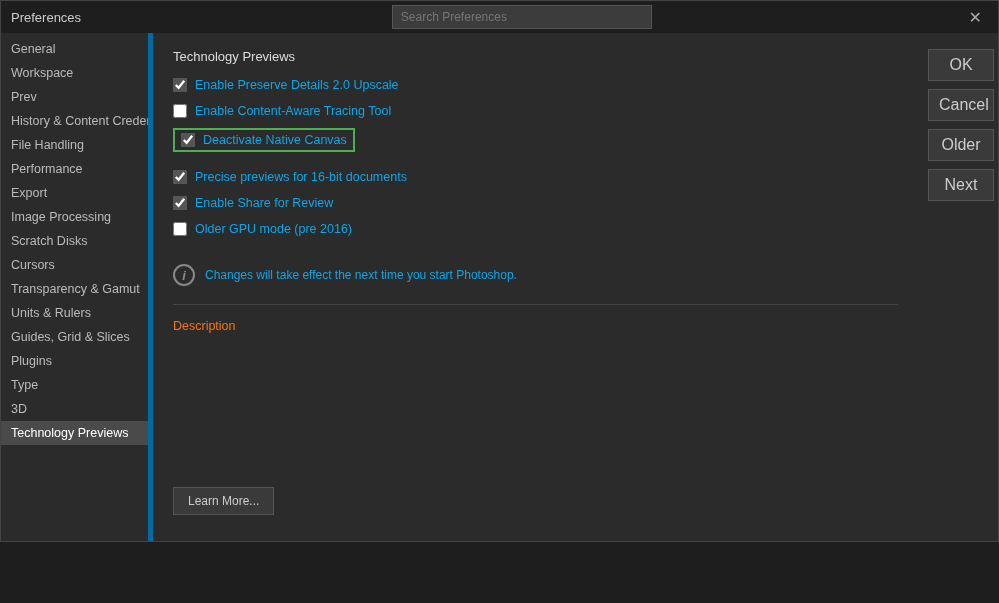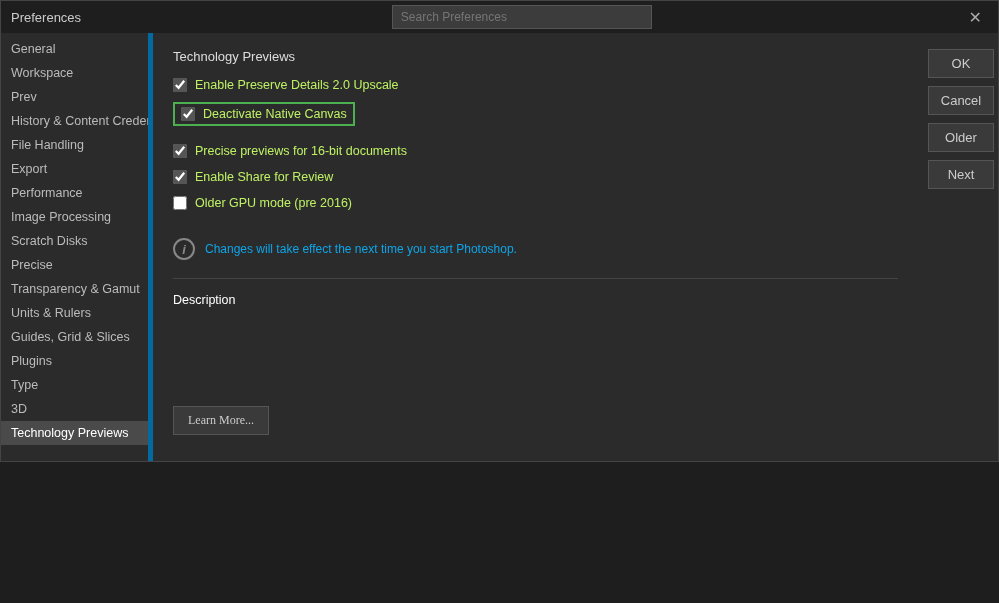--- a/index.html
+++ b/index.html
@@ -14,7 +14,7 @@
     }
     .dialog {
       width: 999px;
-      height: 462px;
+      height: 542px;
       background: #2b2b2b;
       border: 1px solid #444;
       display: flex;

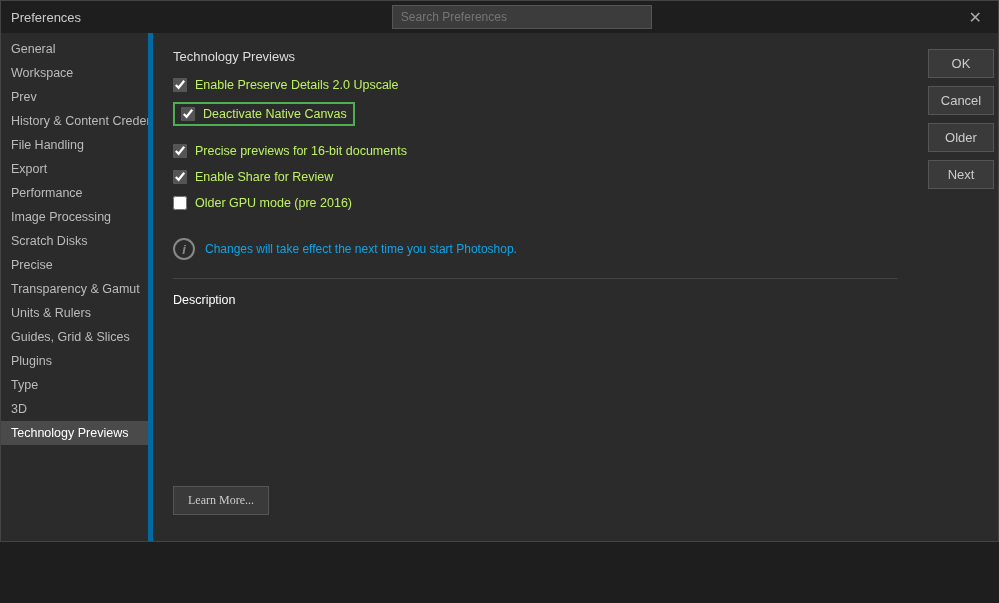--- a/index.html
+++ b/index.html
@@ -183,7 +183,7 @@
       border: 1px solid #555;
       color: #ccc;
       padding: 6px 10px;
-      font-size: 13px;
+      font-size: 16px;
       cursor: pointer;
       text-align: center;
       width: 66px;

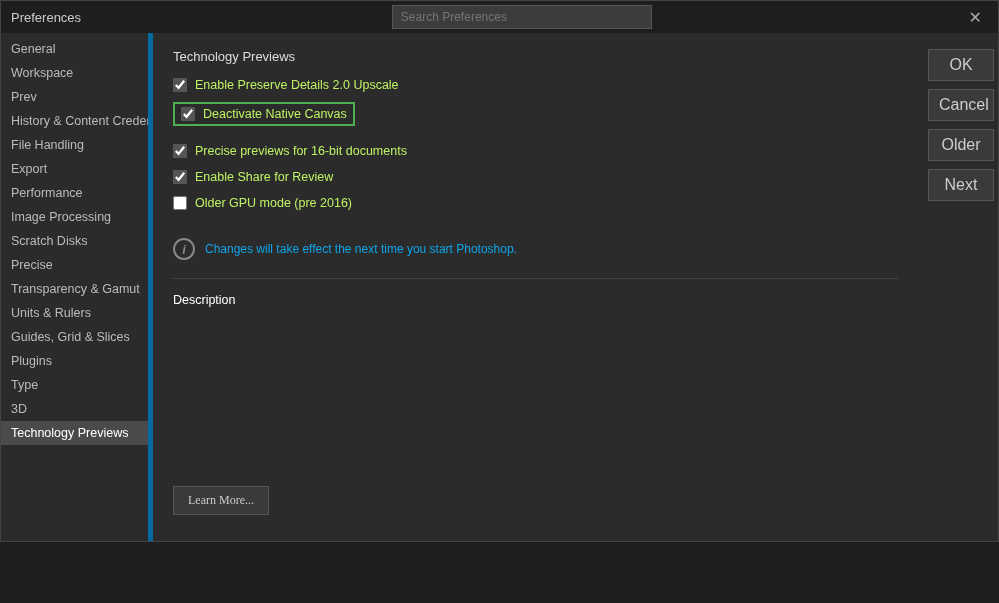--- a/index.html
+++ b/index.html
@@ -112,7 +112,7 @@
       accent-color: #555;
     }
     .checkbox-label {
-      color: #bef264;
+      color: #0ea5e9;
       font-size: 12.5px;
       cursor: pointer;
       user-select: none;

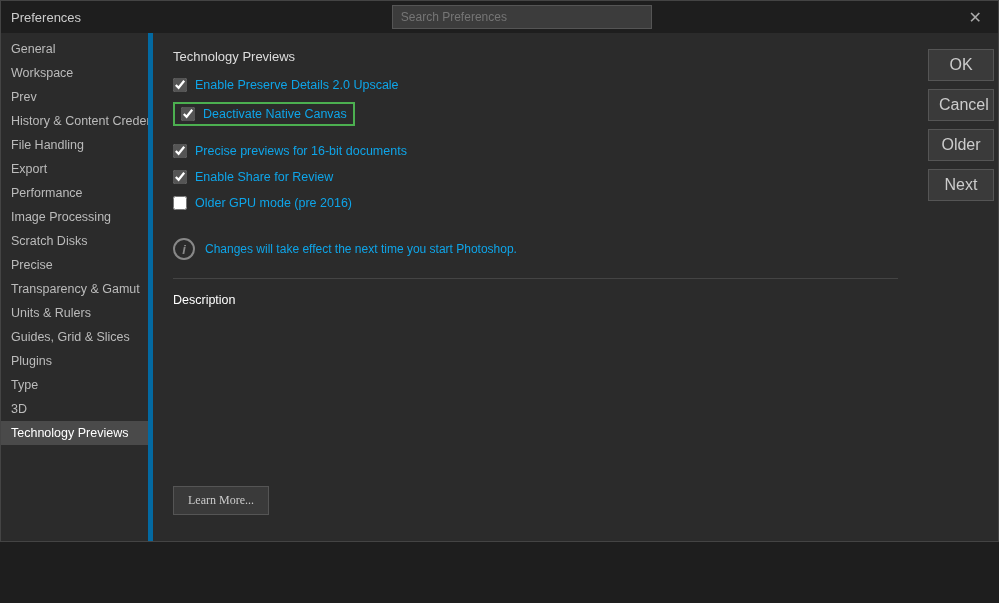--- a/index.html
+++ b/index.html
@@ -233,6 +233,10 @@
             <input type="checkbox" checked="" style="">
             <span class="checkbox-label">Enable Preserve Details 2.0 Upscale</span>
           </div>
+          <div class="checkbox-row">
+            <input type="checkbox" style="">
+            <span class="checkbox-label">Enable Content-Aware Tracing Tool</span>
+          </div>
           <div style="margin-bottom: 8px;"><div class="checkbox-row highlighted">
               <input type="checkbox" checked="" style="">
               <span class="checkbox-label">Deactivate Native Canvas</span>

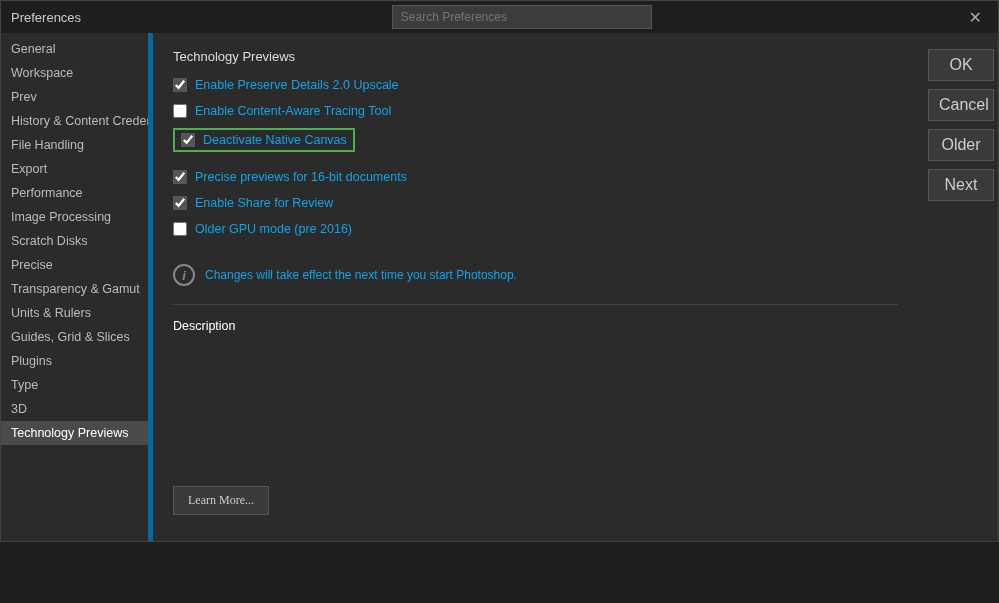--- a/index.html
+++ b/index.html
@@ -212,8 +212,8 @@
         <div class="sidebar-item">Prev</div>
         <div class="sidebar-item">History &amp; Content Credentials</div>
         <div class="sidebar-item">File Handling</div>
+        <div class="sidebar-item">Performance</div>
         <div class="sidebar-item">Export</div>
-        <div class="sidebar-item">Performance</div>
         <div class="sidebar-item">Image Processing</div>
         <div class="sidebar-item">Scratch Disks</div>
         <div class="sidebar-item">Precise</div>

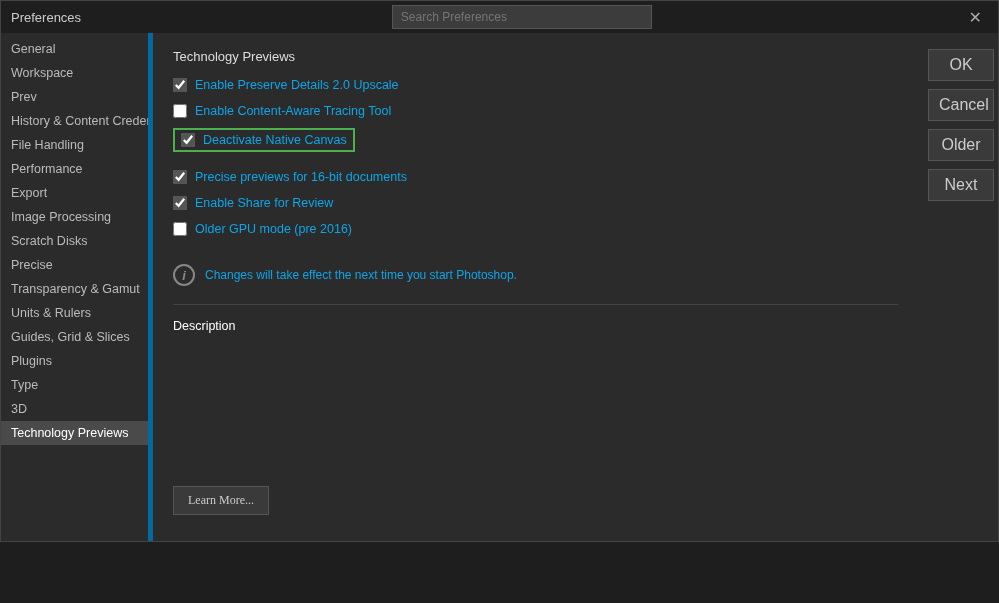--- a/index.html
+++ b/index.html
@@ -216,7 +216,7 @@
         <div class="sidebar-item">Export</div>
         <div class="sidebar-item">Image Processing</div>
         <div class="sidebar-item">Scratch Disks</div>
-        <div class="sidebar-item">Precise</div>
+        <div class="sidebar-item">Cursors</div>
         <div class="sidebar-item">Transparency &amp; Gamut</div>
         <div class="sidebar-item">Units &amp; Rulers</div>
         <div class="sidebar-item">Guides, Grid &amp; Slices</div>

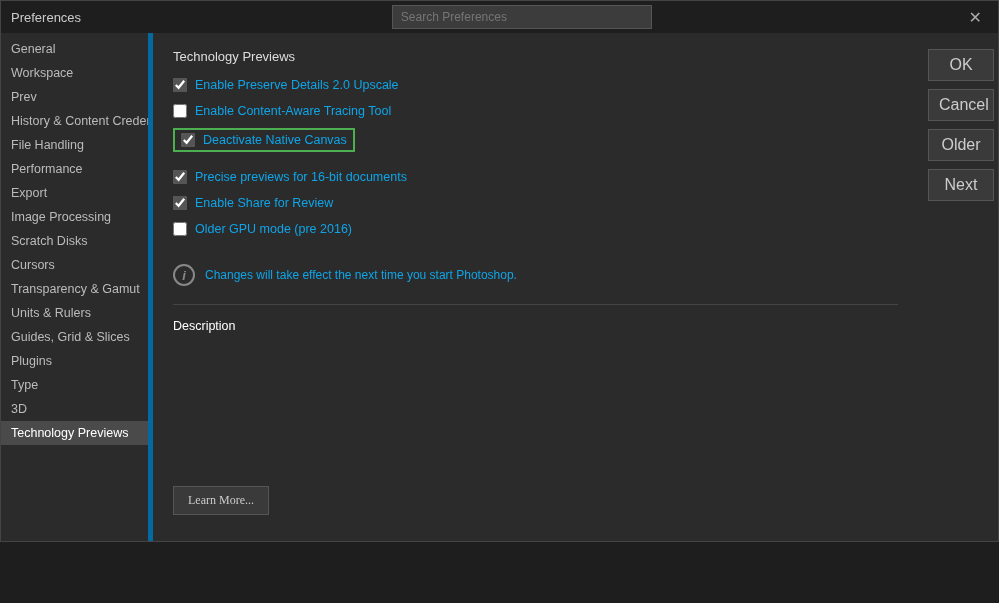--- a/index.html
+++ b/index.html
@@ -151,7 +151,7 @@
       margin-top: 4px;
     }
     .description-title {
-      color: #ffffff;
+      color: #f97316;
       font-size: 12.5px;
       margin-bottom: 8px;
     }

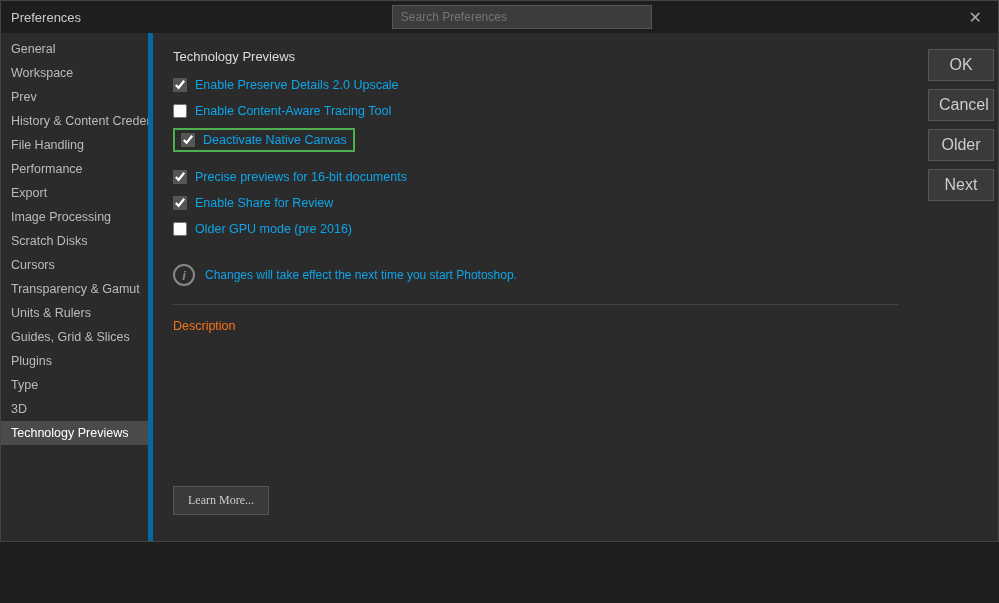--- a/index.html
+++ b/index.html
@@ -168,7 +168,6 @@
       font-size: 12px;
       cursor: pointer;
       margin-top: auto;
-      font-family: Liberation Serif, serif;
     }
     .button-panel {
       width: 80px;

